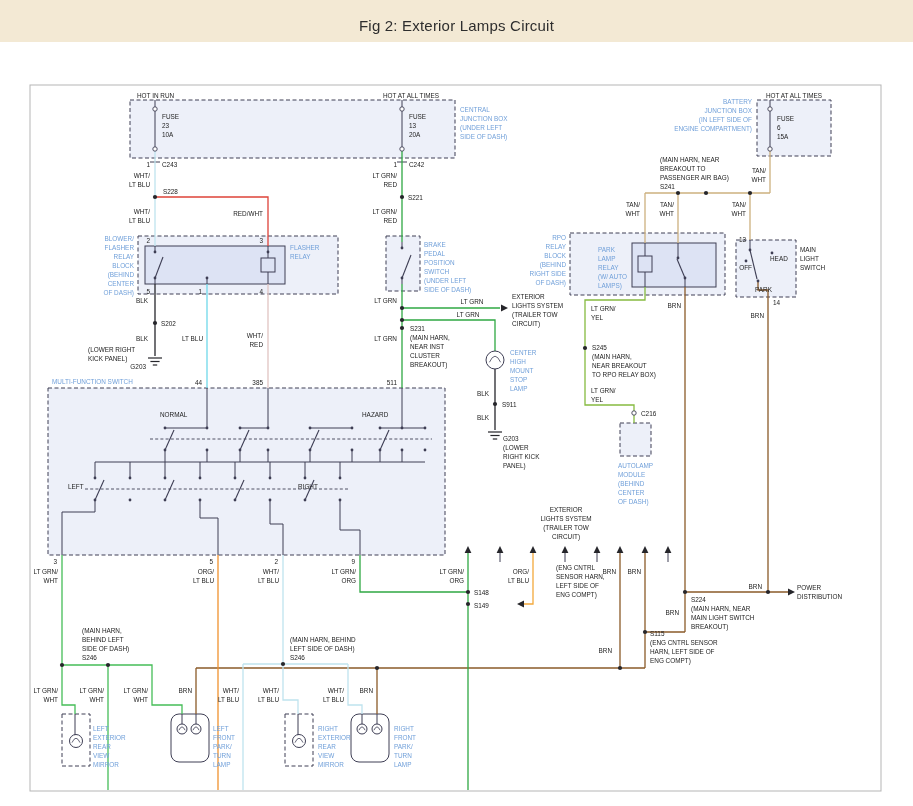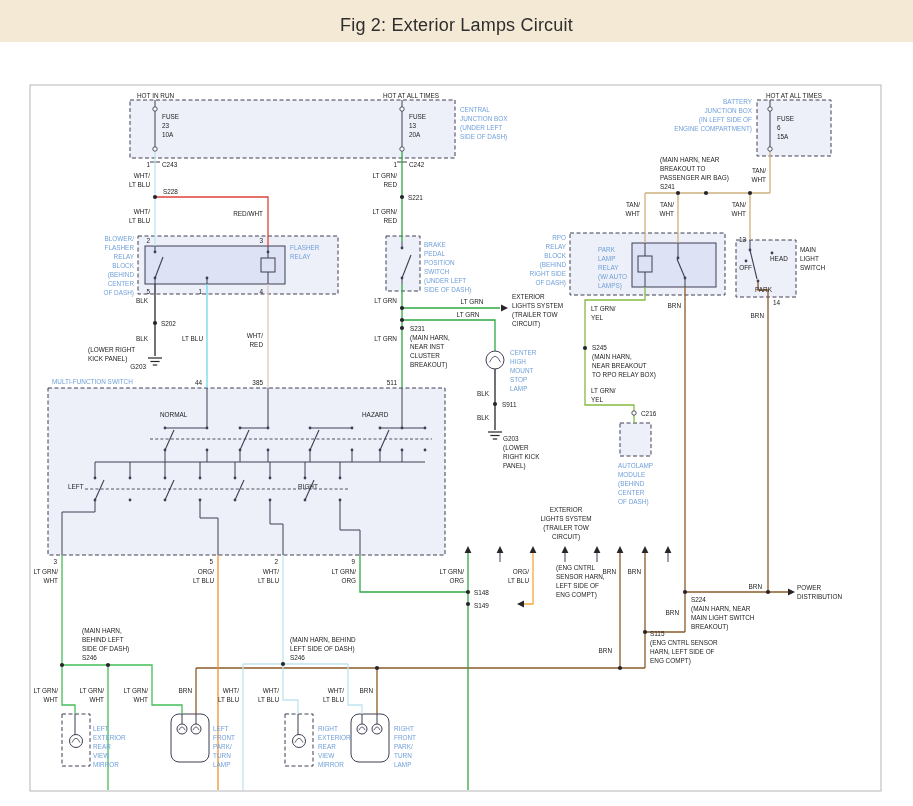--- a/index.html
+++ b/index.html
@@ -11,7 +11,7 @@
     width:913px;height:42px;background:#f3e9d4;
     display:flex;align-items:center;justify-content:center;
   }
-  .header .title{font-size:18px;color:#2e2e2e;letter-spacing:.2px;margin-top:8px;}
+  .header .title{font-size:15px;color:#2e2e2e;letter-spacing:.2px;margin-top:8px;}
   .stage{position:relative;width:913px;height:764px;}
   svg text{font-family:"Liberation Sans", sans-serif;}
 </style>

